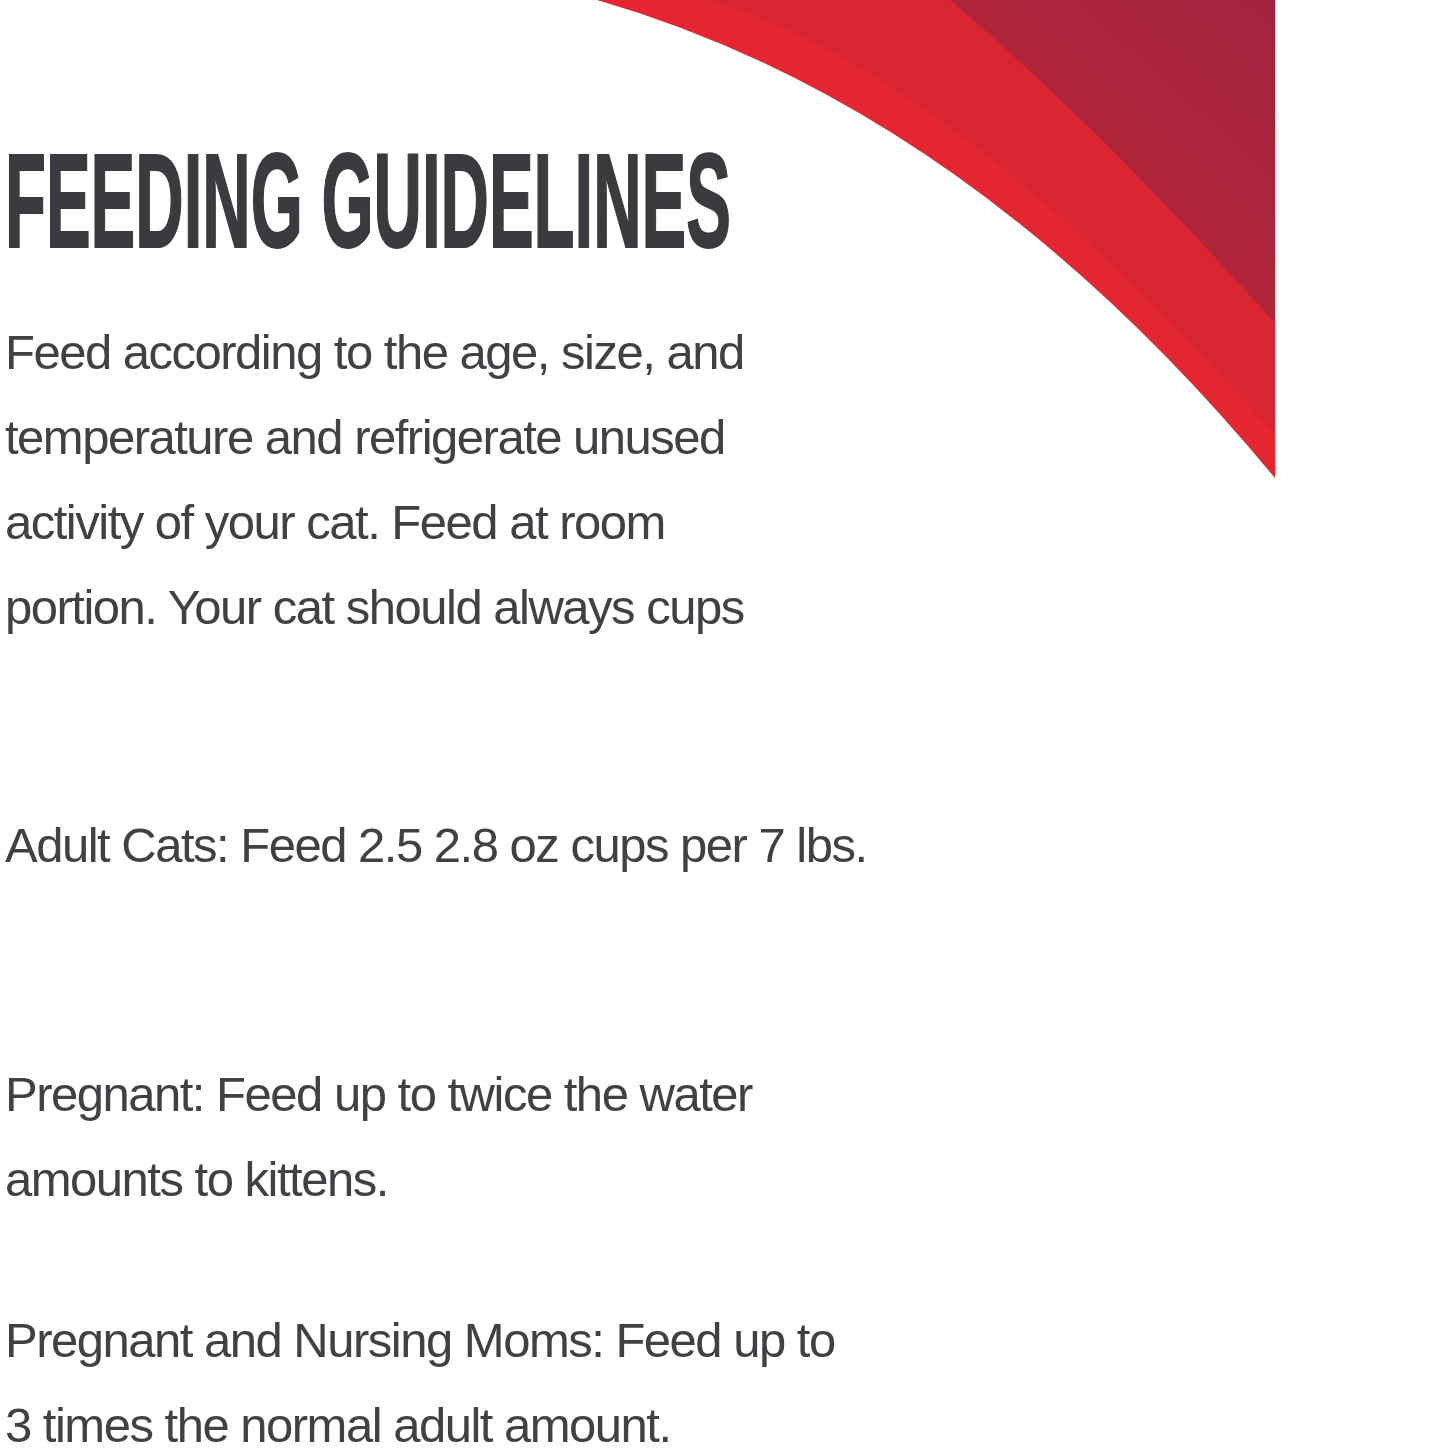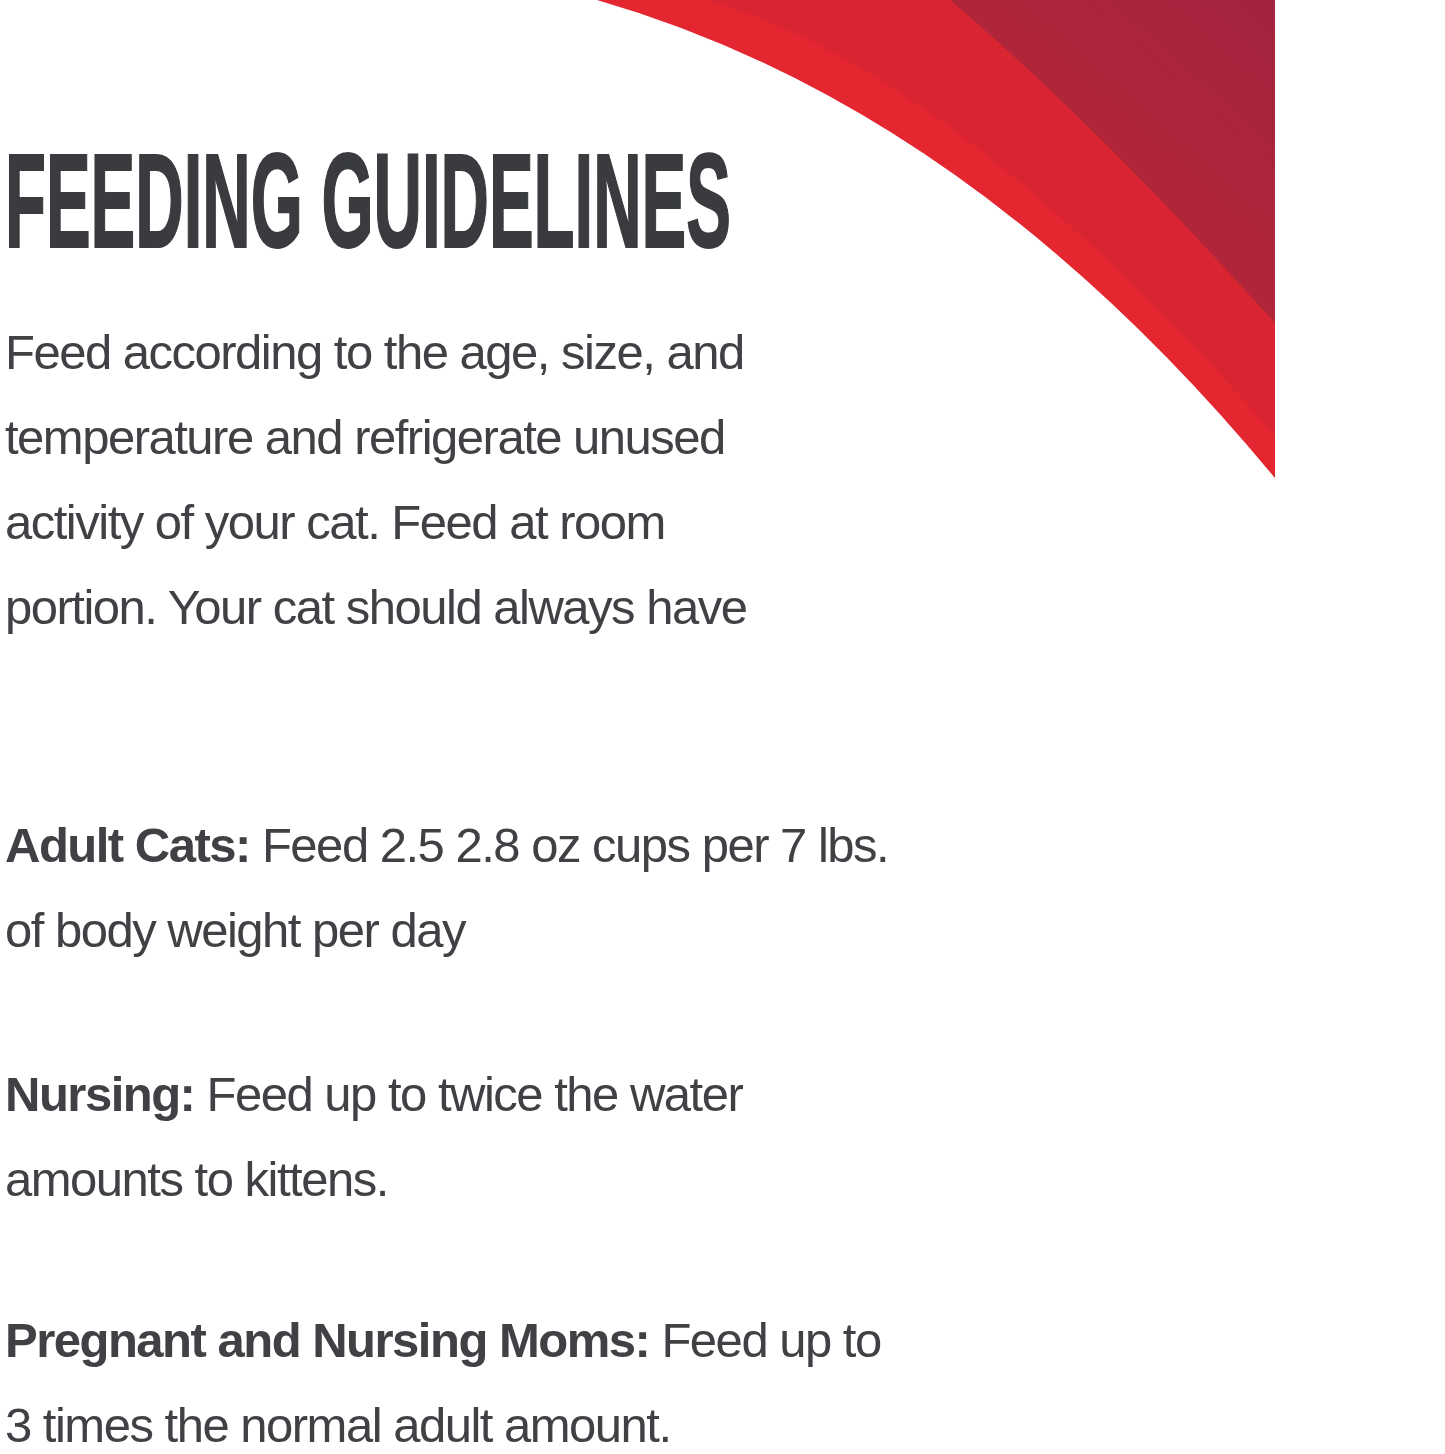--- a/index.html
+++ b/index.html
@@ -72,7 +72,7 @@
     <div class="line">Feed according to the age, size, and</div>
     <div class="line">temperature and refrigerate unused</div>
     <div class="line">activity of your cat. Feed at room</div>
-    <div class="line">portion. Your cat should always have</div>
+    <div class="line">portion. Your cat should always cups</div>
   </div>
 
   <div class="para p-adult">

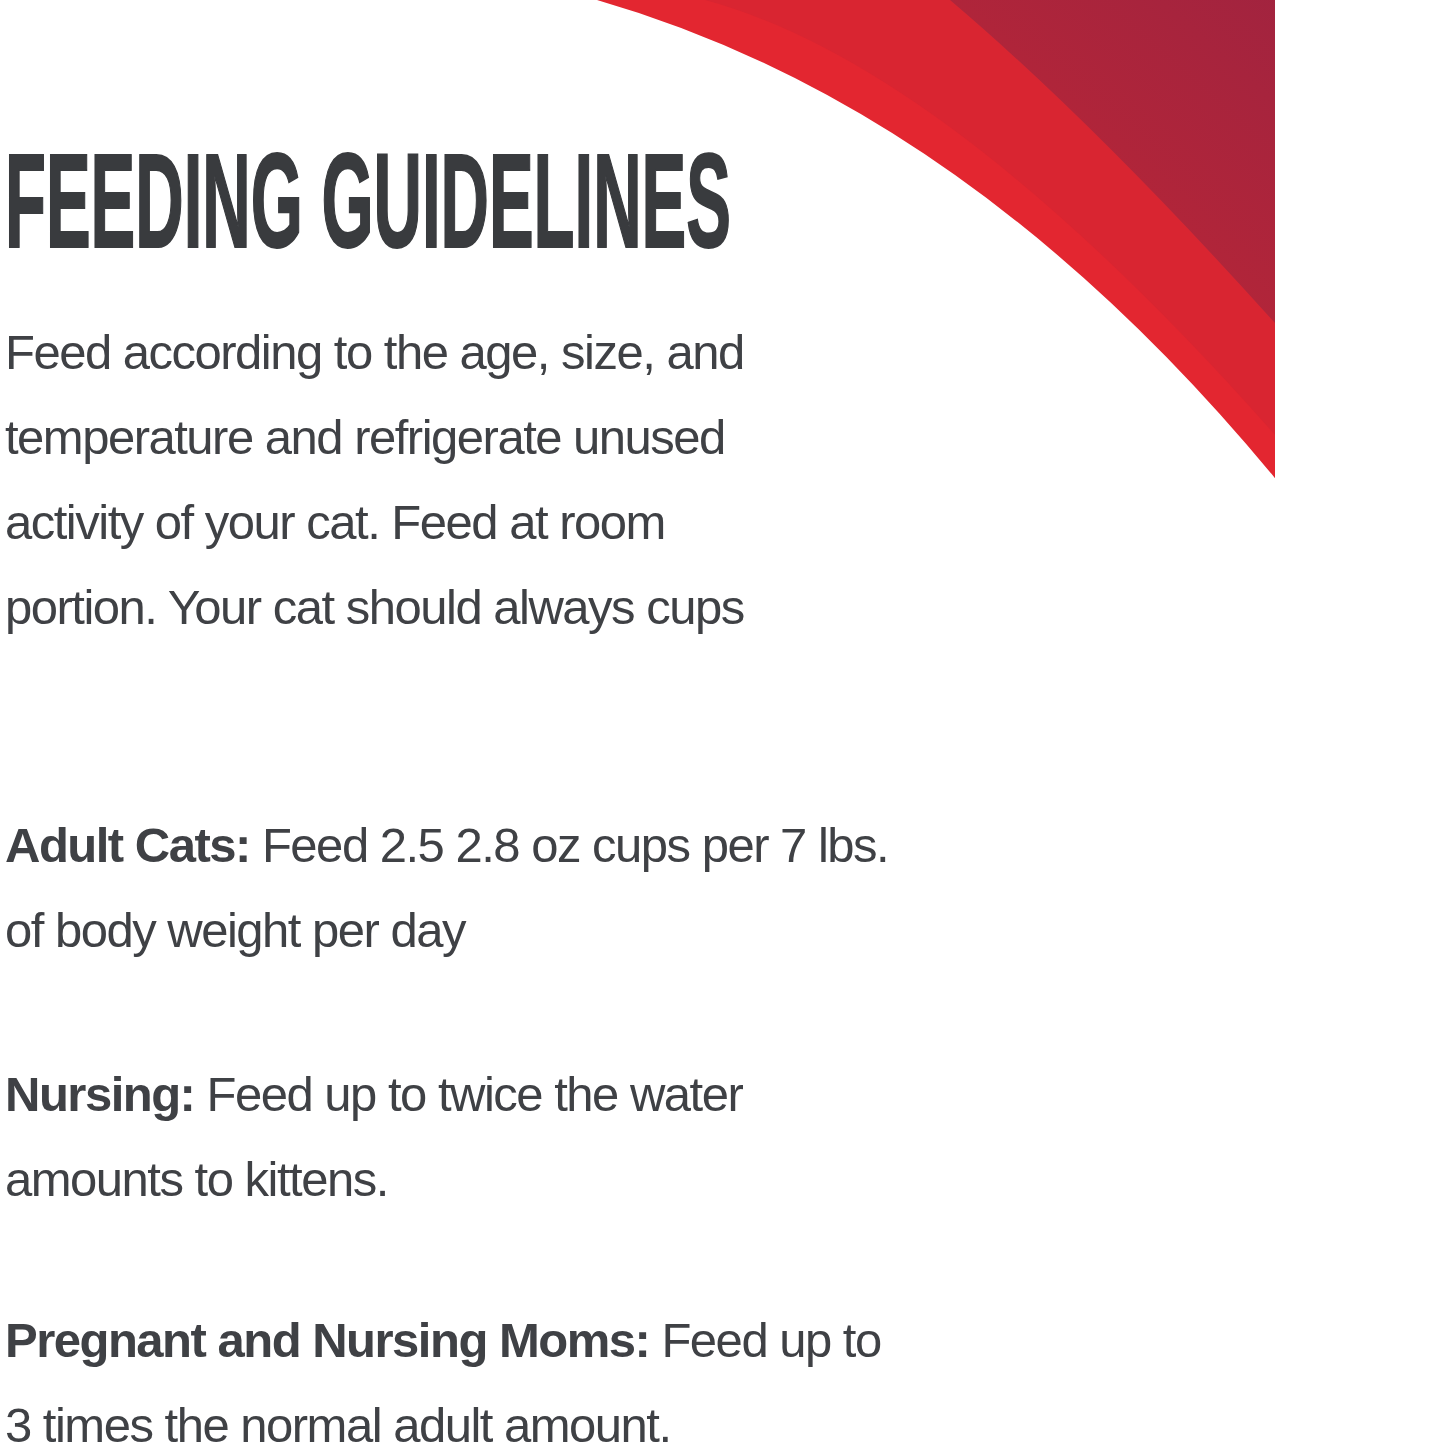--- a/index.html
+++ b/index.html
@@ -43,7 +43,7 @@
     font-weight: 400;
   }
   .para .line { white-space: nowrap; }
-  .para .b { font-weight: 700; }
+  .para .b { font-weight: 400; }
   .p-intro    { top: 310px; }
   .p-adult    { top: 803px; }
   .p-kittens  { top: 1052px; }

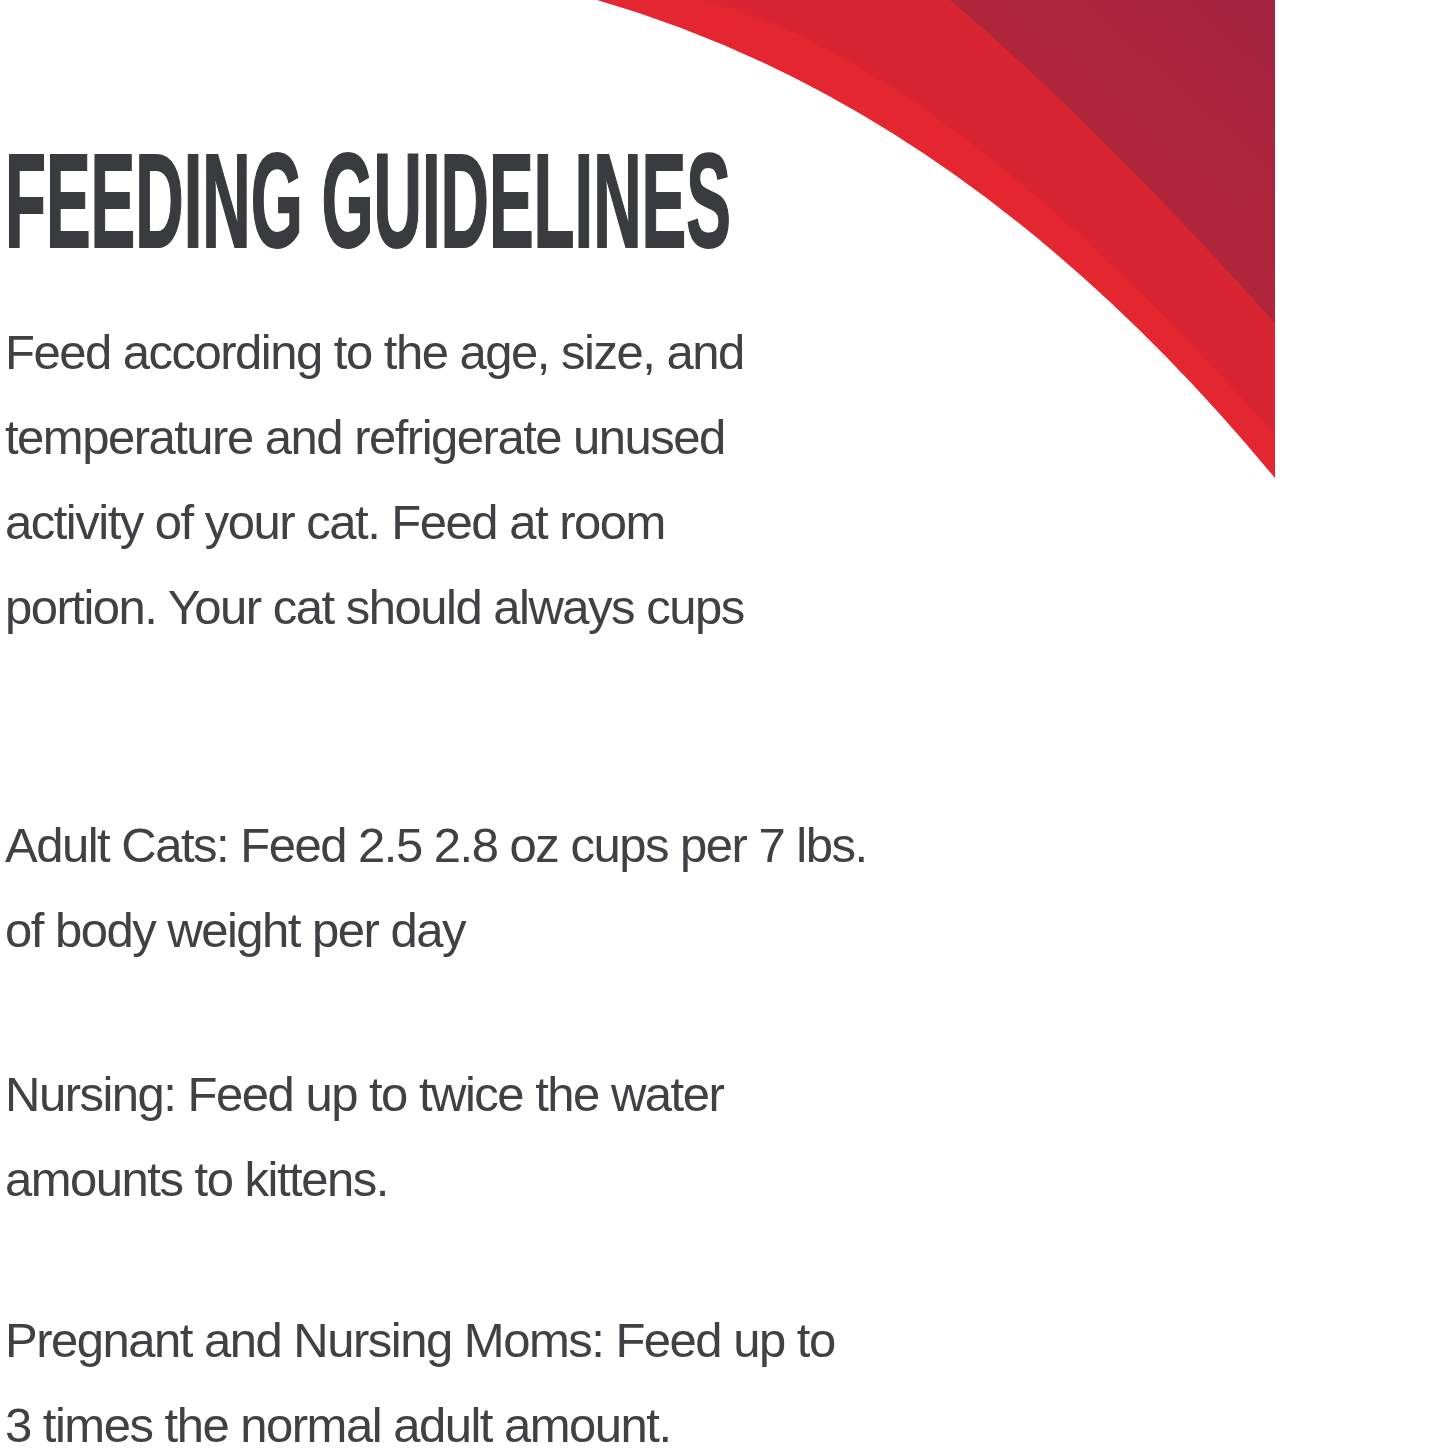--- a/index.html
+++ b/index.html
@@ -77,7 +77,6 @@
 
   <div class="para p-adult">
     <div class="line"><span class="b">Adult Cats:</span><span> Feed 2.5 2.8 oz cups per 7 lbs.</span></div>
-    <div class="line">of body weight per day</div>
   </div>
 
   <div class="para p-kittens">

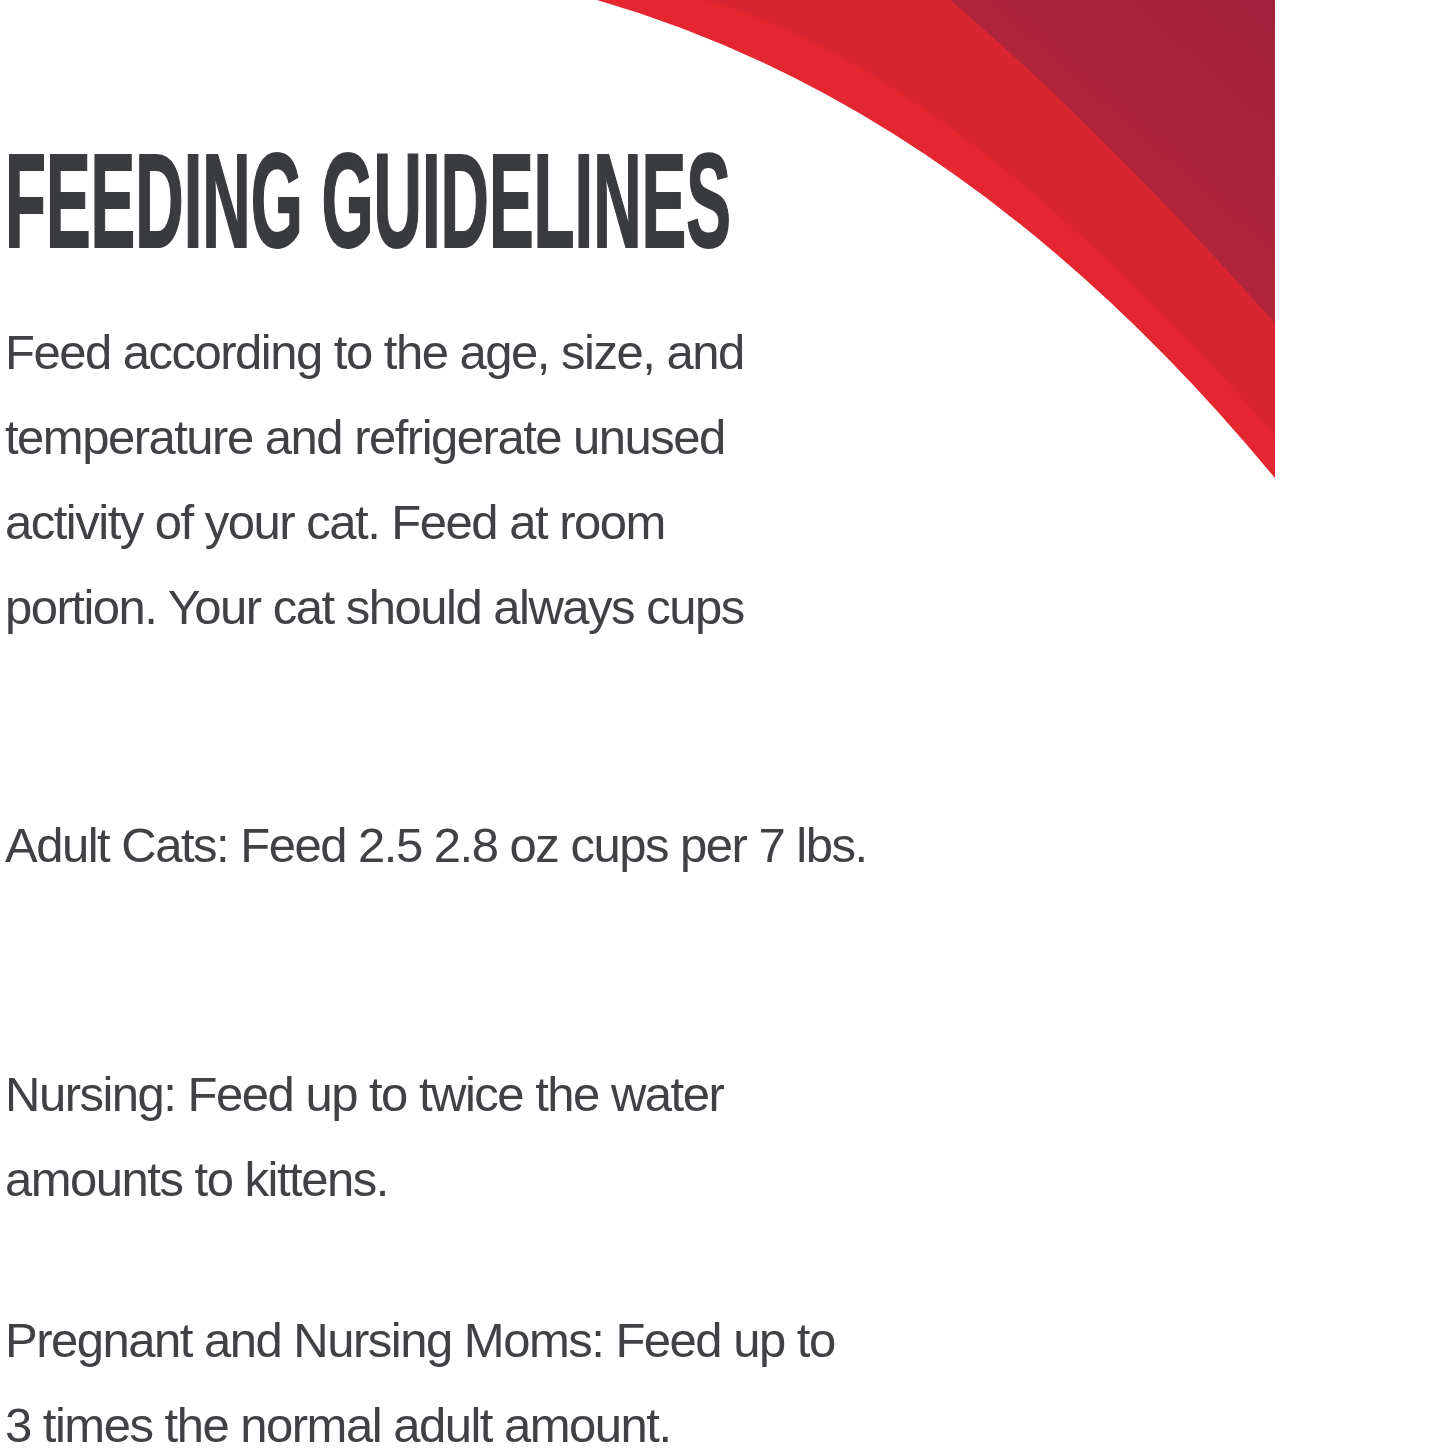--- a/index.html
+++ b/index.html
@@ -80,7 +80,7 @@
   </div>
 
   <div class="para p-kittens">
-    <div class="line"><span class="b">Nursing:</span><span> Feed up to twice the water</span></div>
+    <div class="line"><span class="b">Pregnant:</span><span> Feed up to twice the water</span></div>
     <div class="line">amounts to kittens.</div>
   </div>
 

